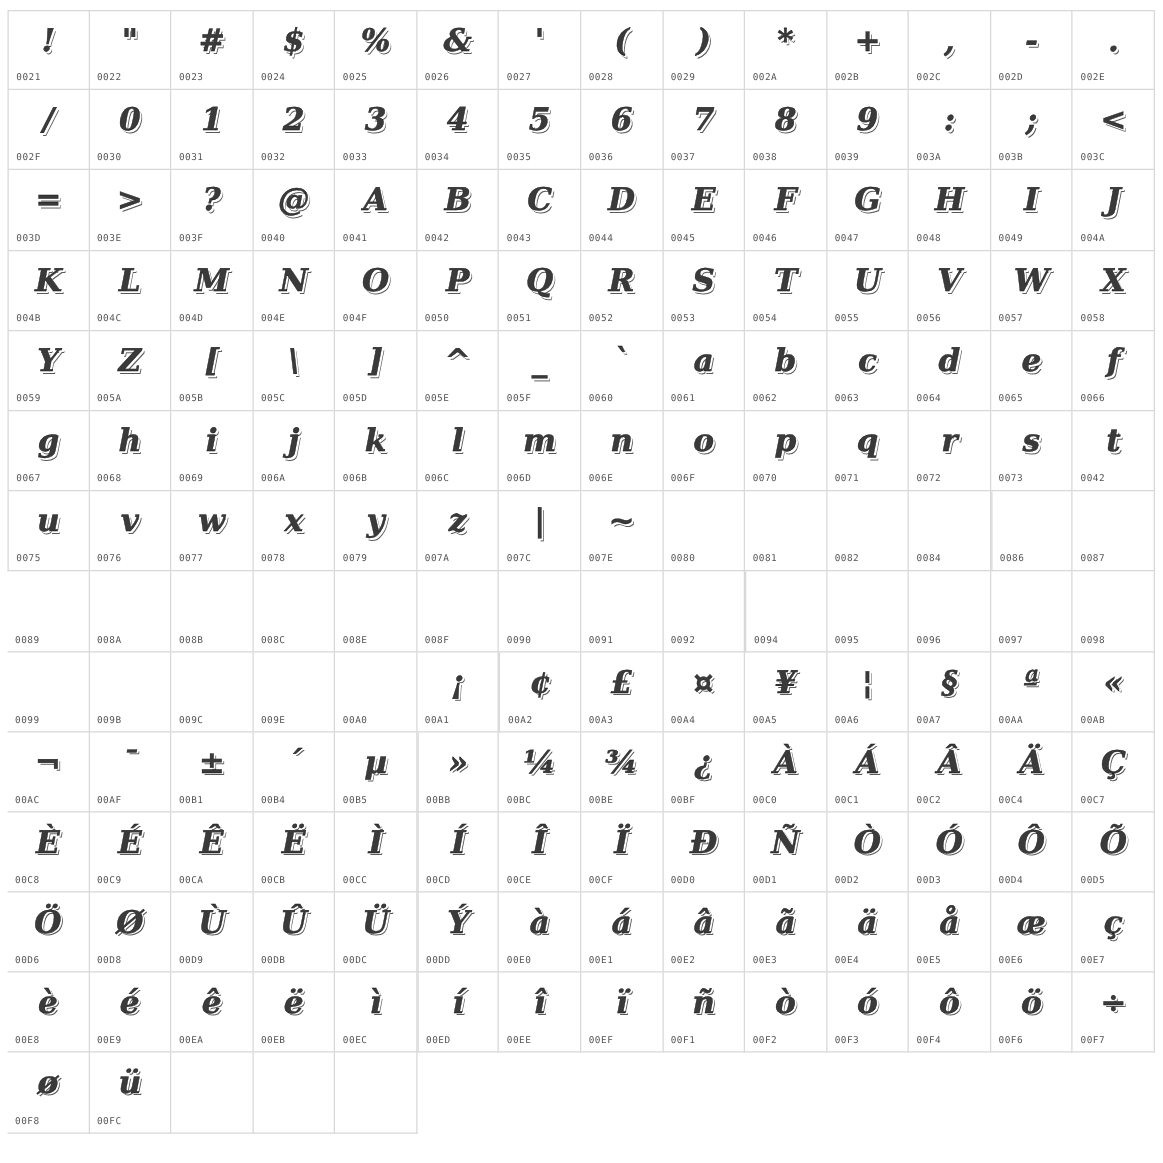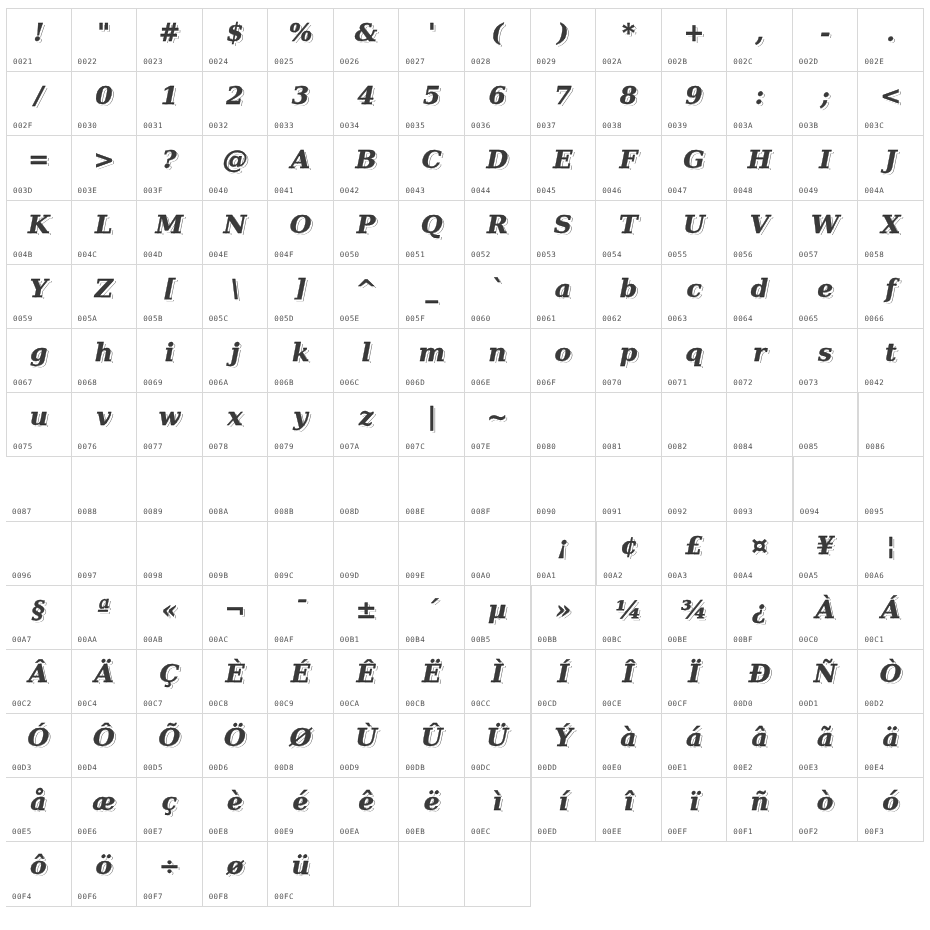--- a/index.html
+++ b/index.html
@@ -452,10 +452,6 @@
       <div class="glyph"></div>
       <div class="code">0084</div>
     </div>
-    <div class="cell empty">
-      <div class="glyph"></div>
-      <div class="code">0085</div>
-    </div>
     <div class="cell first-col empty">
       <div class="glyph"></div>
       <div class="code">0086</div>

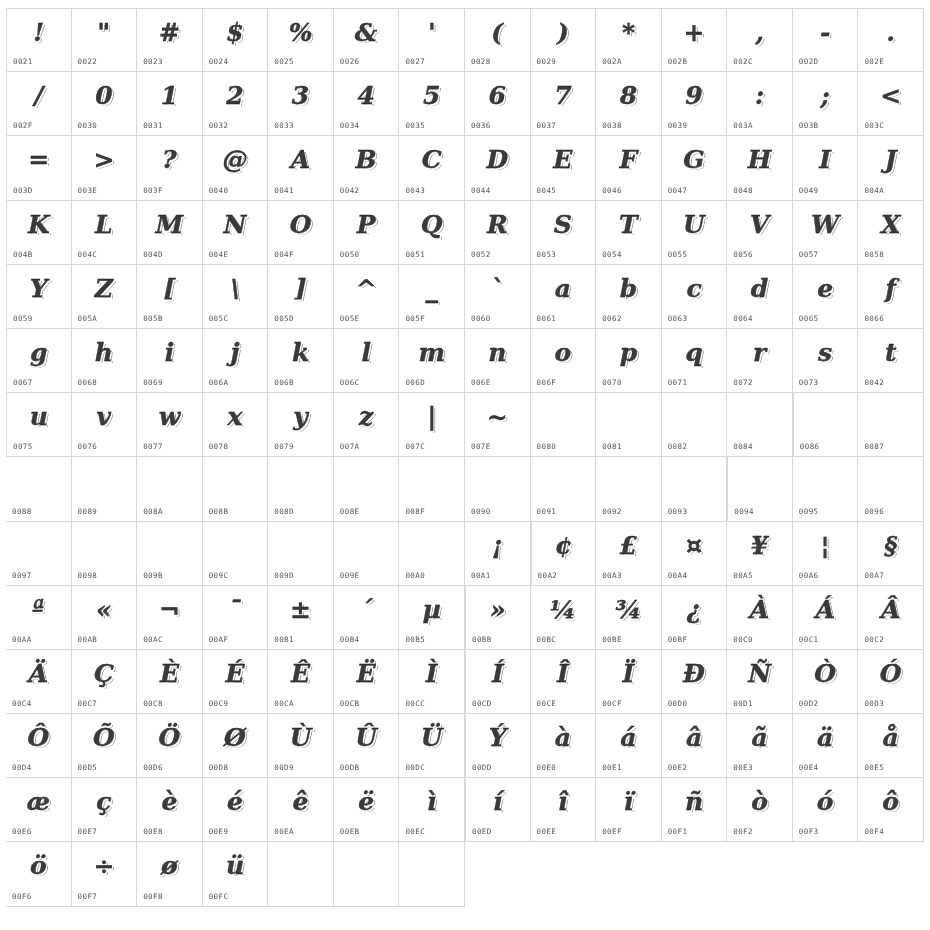--- a/index.html
+++ b/index.html
@@ -462,10 +462,6 @@
     </div>
     <div class="cell empty">
       <div class="glyph"></div>
-      <div class="code">0088</div>
-    </div>
-    <div class="cell empty">
-      <div class="glyph"></div>
       <div class="code">0089</div>
     </div>
     <div class="cell empty">

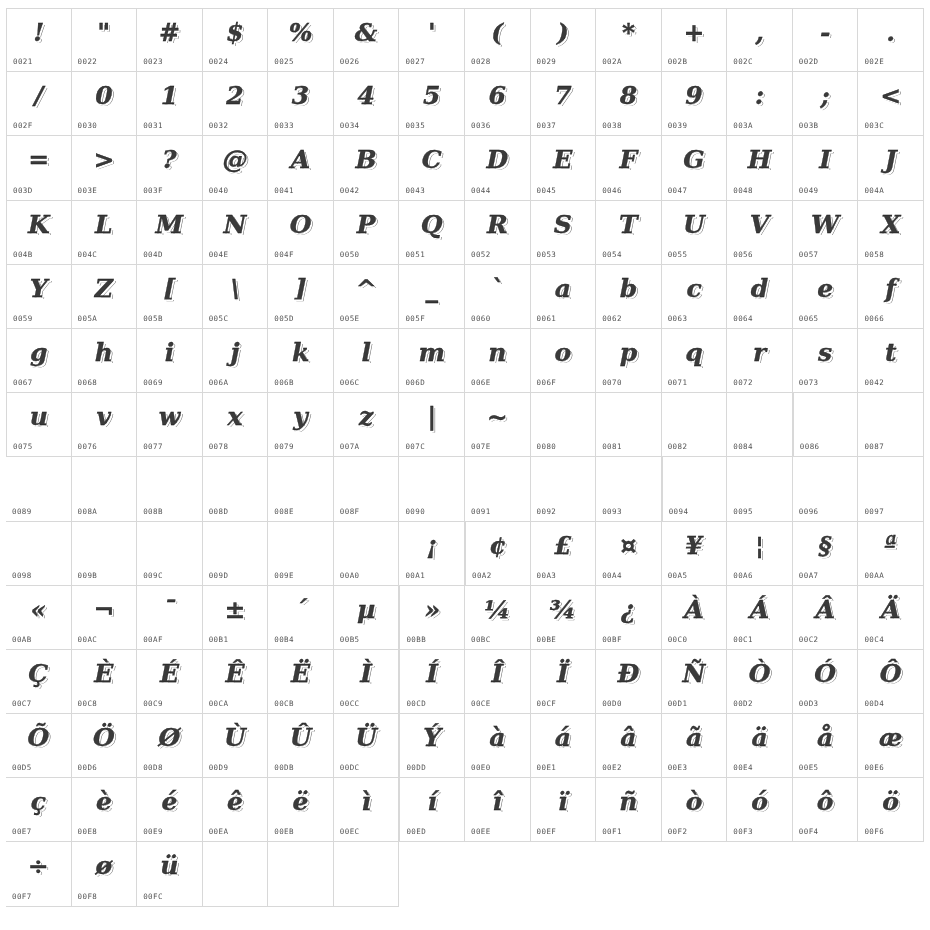--- a/index.html
+++ b/index.html
@@ -474,6 +474,10 @@
     </div>
     <div class="cell empty">
       <div class="glyph"></div>
+      <div class="code">008C</div>
+    </div>
+    <div class="cell empty">
+      <div class="glyph"></div>
       <div class="code">008D</div>
     </div>
     <div class="cell empty">

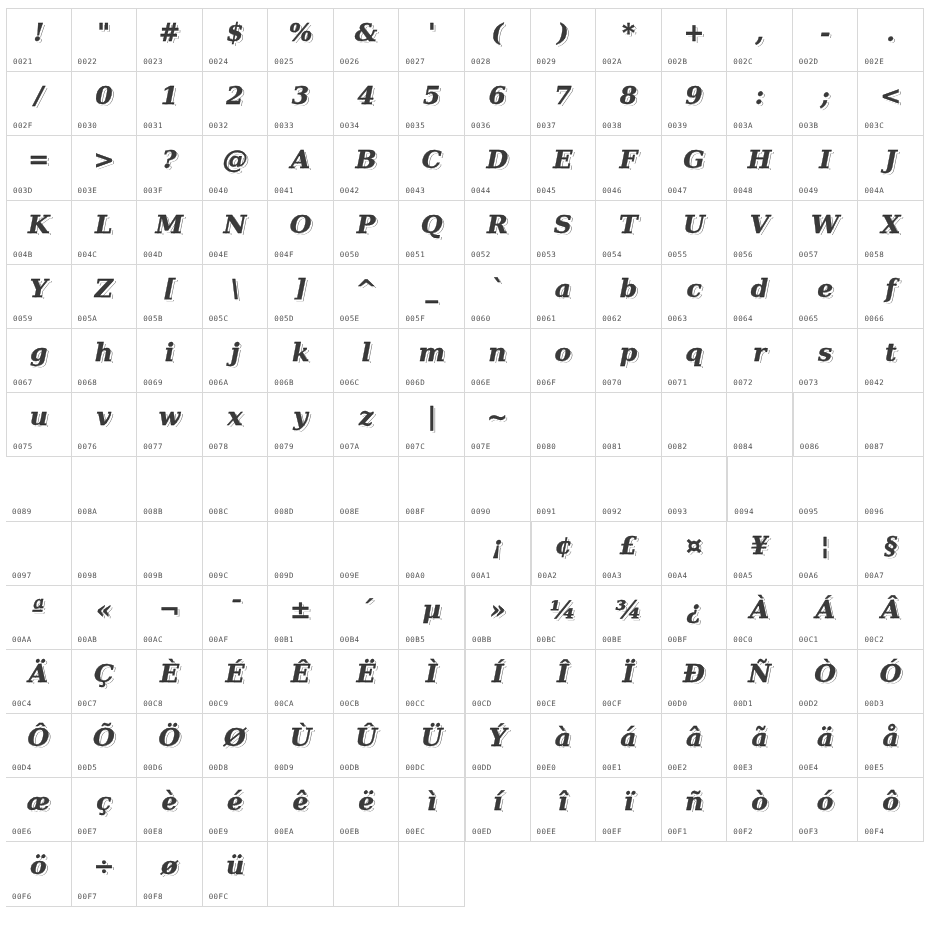--- a/index.html
+++ b/index.html
@@ -478,10 +478,6 @@
     </div>
     <div class="cell empty">
       <div class="glyph"></div>
-      <div class="code">008D</div>
-    </div>
-    <div class="cell empty">
-      <div class="glyph"></div>
       <div class="code">008E</div>
     </div>
     <div class="cell empty">

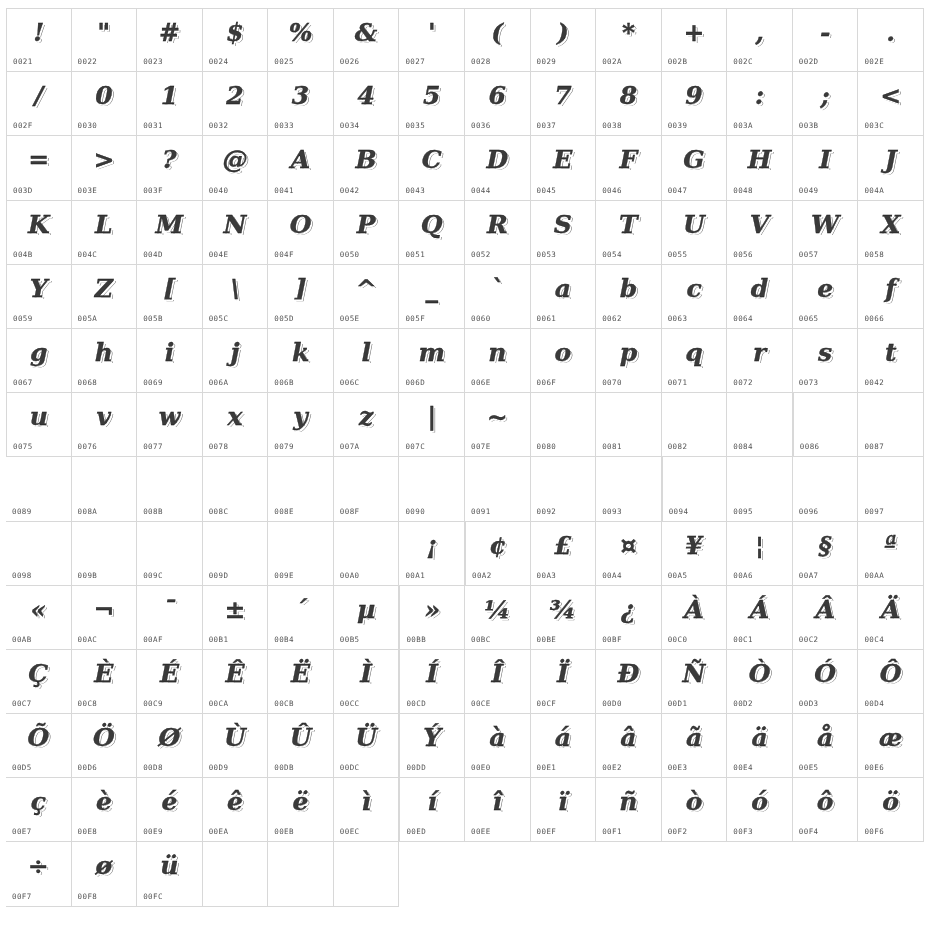--- a/index.html
+++ b/index.html
@@ -496,10 +496,6 @@
       <div class="glyph"></div>
       <div class="code">0092</div>
     </div>
-    <div class="cell empty">
-      <div class="glyph"></div>
-      <div class="code">0093</div>
-    </div>
     <div class="cell first-col empty">
       <div class="glyph"></div>
       <div class="code">0094</div>

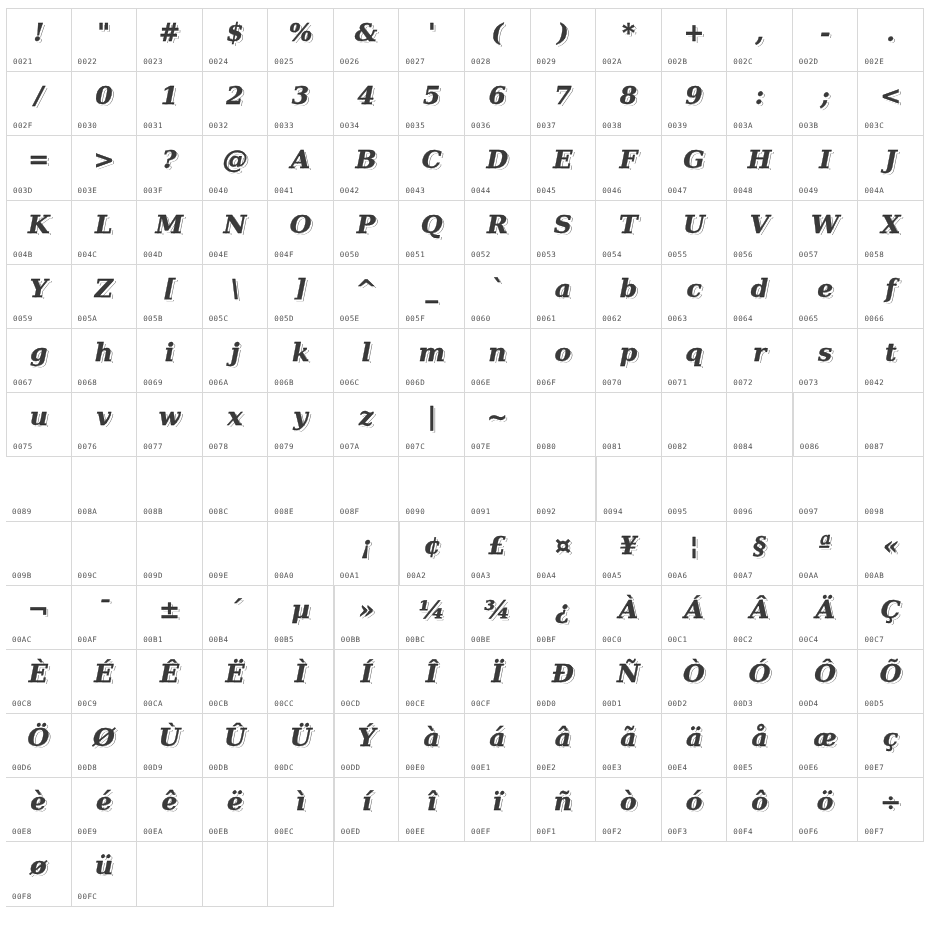--- a/index.html
+++ b/index.html
@@ -518,6 +518,10 @@
     </div>
     <div class="cell empty">
       <div class="glyph"></div>
+      <div class="code">0099</div>
+    </div>
+    <div class="cell empty">
+      <div class="glyph"></div>
       <div class="code">009B</div>
     </div>
     <div class="cell empty">

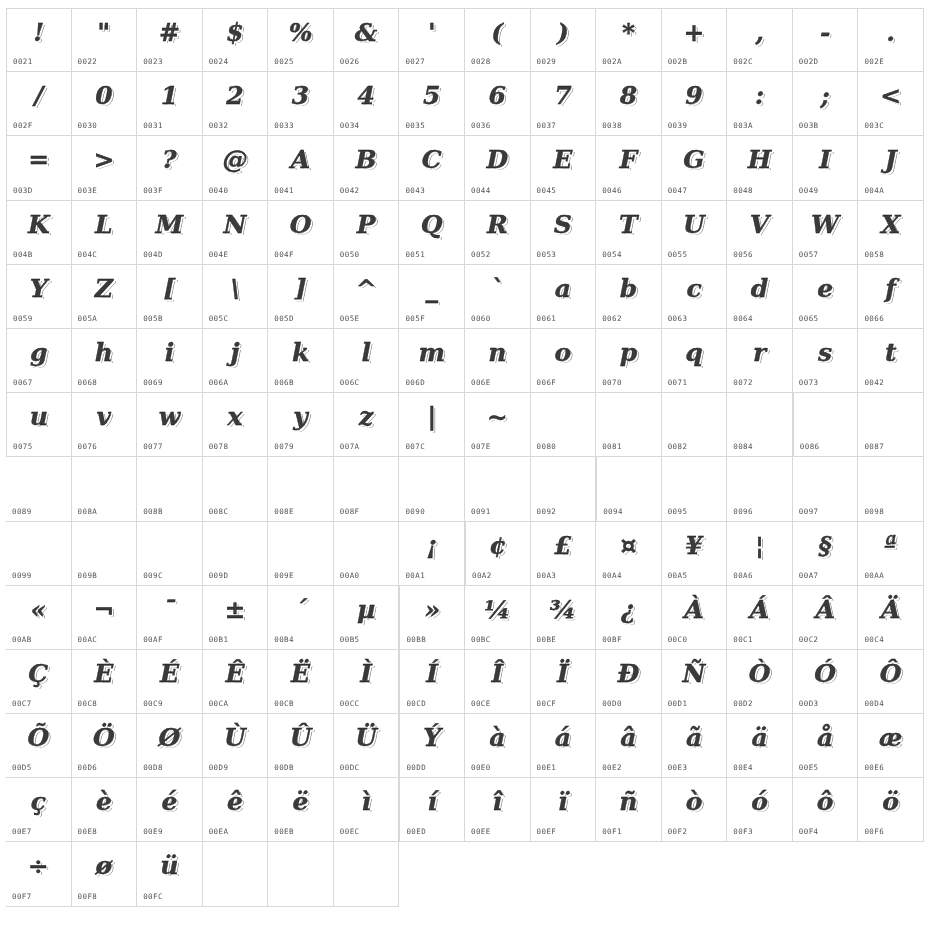--- a/index.html
+++ b/index.html
@@ -530,10 +530,6 @@
     </div>
     <div class="cell empty">
       <div class="glyph"></div>
-      <div class="code">009D</div>
-    </div>
-    <div class="cell empty">
-      <div class="glyph"></div>
       <div class="code">009E</div>
     </div>
     <div class="cell empty">

